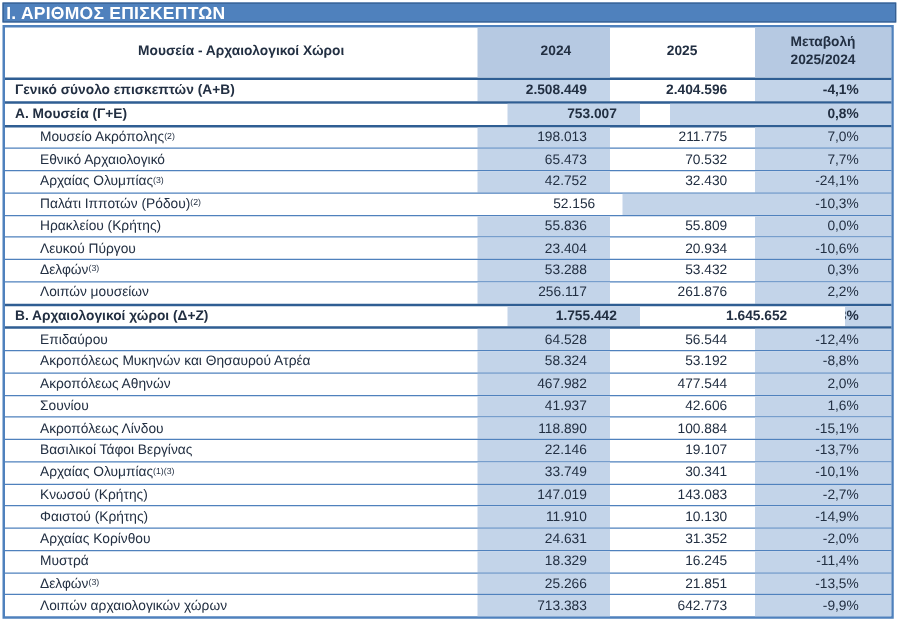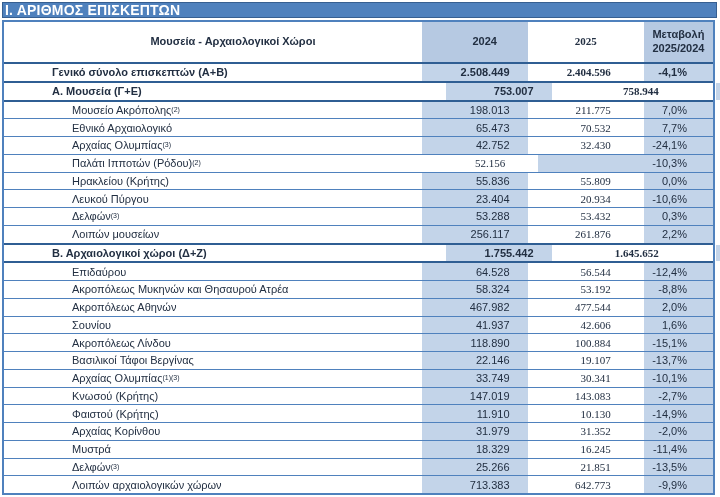--- a/index.html
+++ b/index.html
@@ -45,7 +45,7 @@
     display:flex;align-items:center;
     overflow:hidden;white-space:nowrap;
   }
-  .label-col{flex:0 0 53.3%;margin-left:40px;}
+  .label-col{flex:0 0 53.3%;}
   .col-2024{flex:0 0 14.9%;padding-left:20px;}
   .col-2025{flex:0 0 16.4%;font-family:Liberation Serif, serif;}
   .pct-col{flex:1 1 auto;}

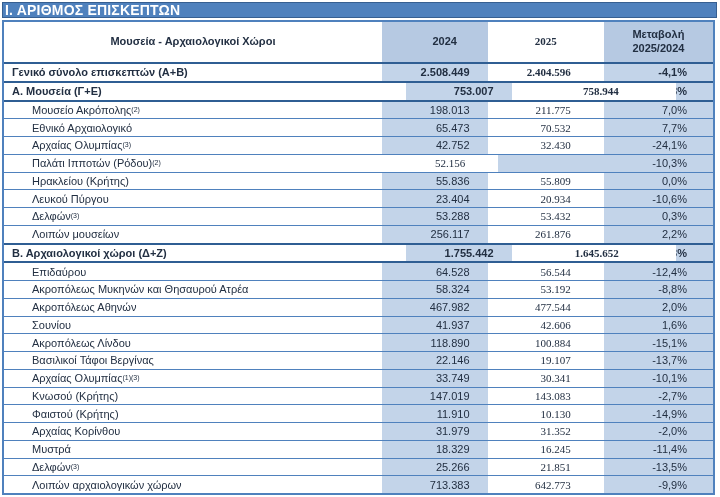--- a/index.html
+++ b/index.html
@@ -47,7 +47,7 @@
   }
   .label-col{flex:0 0 53.3%;}
   .col-2024{flex:0 0 14.9%;padding-left:20px;}
-  .col-2025{flex:0 0 16.4%;font-family:Liberation Serif, serif;}
+  .col-2025{flex:0 0 16.4%;}
   .pct-col{flex:1 1 auto;}
   .header-row .cell{
     justify-content:center;text-align:center;

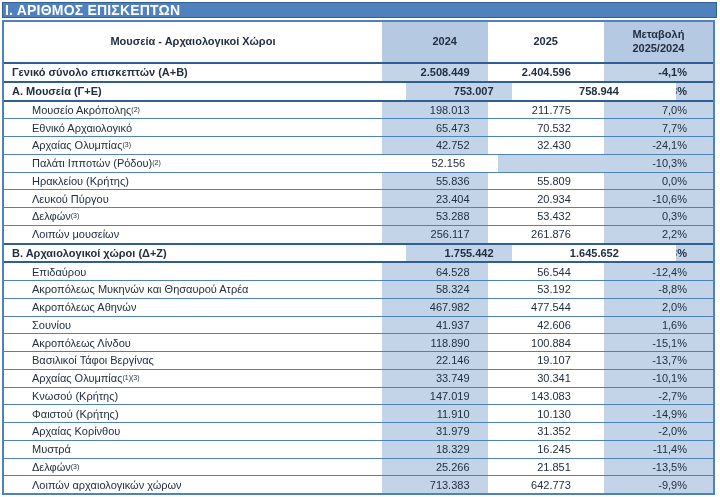--- a/index.html
+++ b/index.html
@@ -71,7 +71,7 @@
   .row.total .label-col,
   .row.section .label-col{padding-left:8px;}
   .row .col-2024{justify-content:flex-end;padding-right:18px;}
-  .row .col-2025{justify-content:flex-end;padding-right:33px;}
+  .row .col-2025{justify-content:flex-end;padding-right:22px;}
   .row .pct-col{justify-content:flex-end;padding-right:26px;}
   sup{font-size:7px;line-height:0;}
 </style>

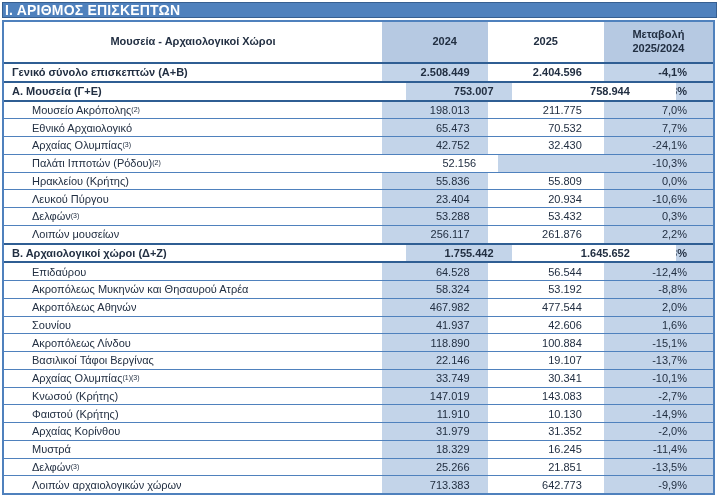--- a/index.html
+++ b/index.html
@@ -103,7 +103,6 @@
           <span>Α. Μουσεία (Γ+Ε)</span>
         </div>
         <div class="cell col-2024 fill-blue">753.007</div>
-        <div class="cell col-2025">758.944</div>
         <div class="cell pct-col fill-blue">0,8%</div>
       </div>
       <div class="row item">

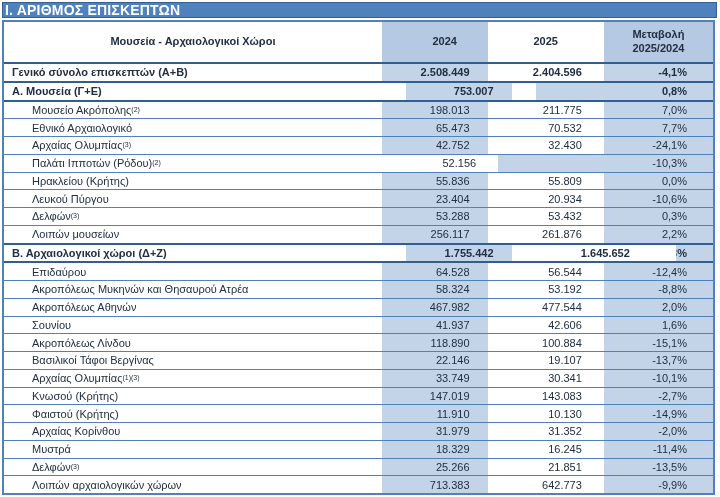--- a/index.html
+++ b/index.html
@@ -257,7 +257,7 @@
         <div class="cell label-col">
           <span>Αρχαίας Κορίνθου</span>
         </div>
-        <div class="cell col-2024 fill-blue">31.979</div>
+        <div class="cell col-2024 fill-blue">24.631</div>
         <div class="cell col-2025">31.352</div>
         <div class="cell pct-col fill-blue">-2,0%</div>
       </div>

